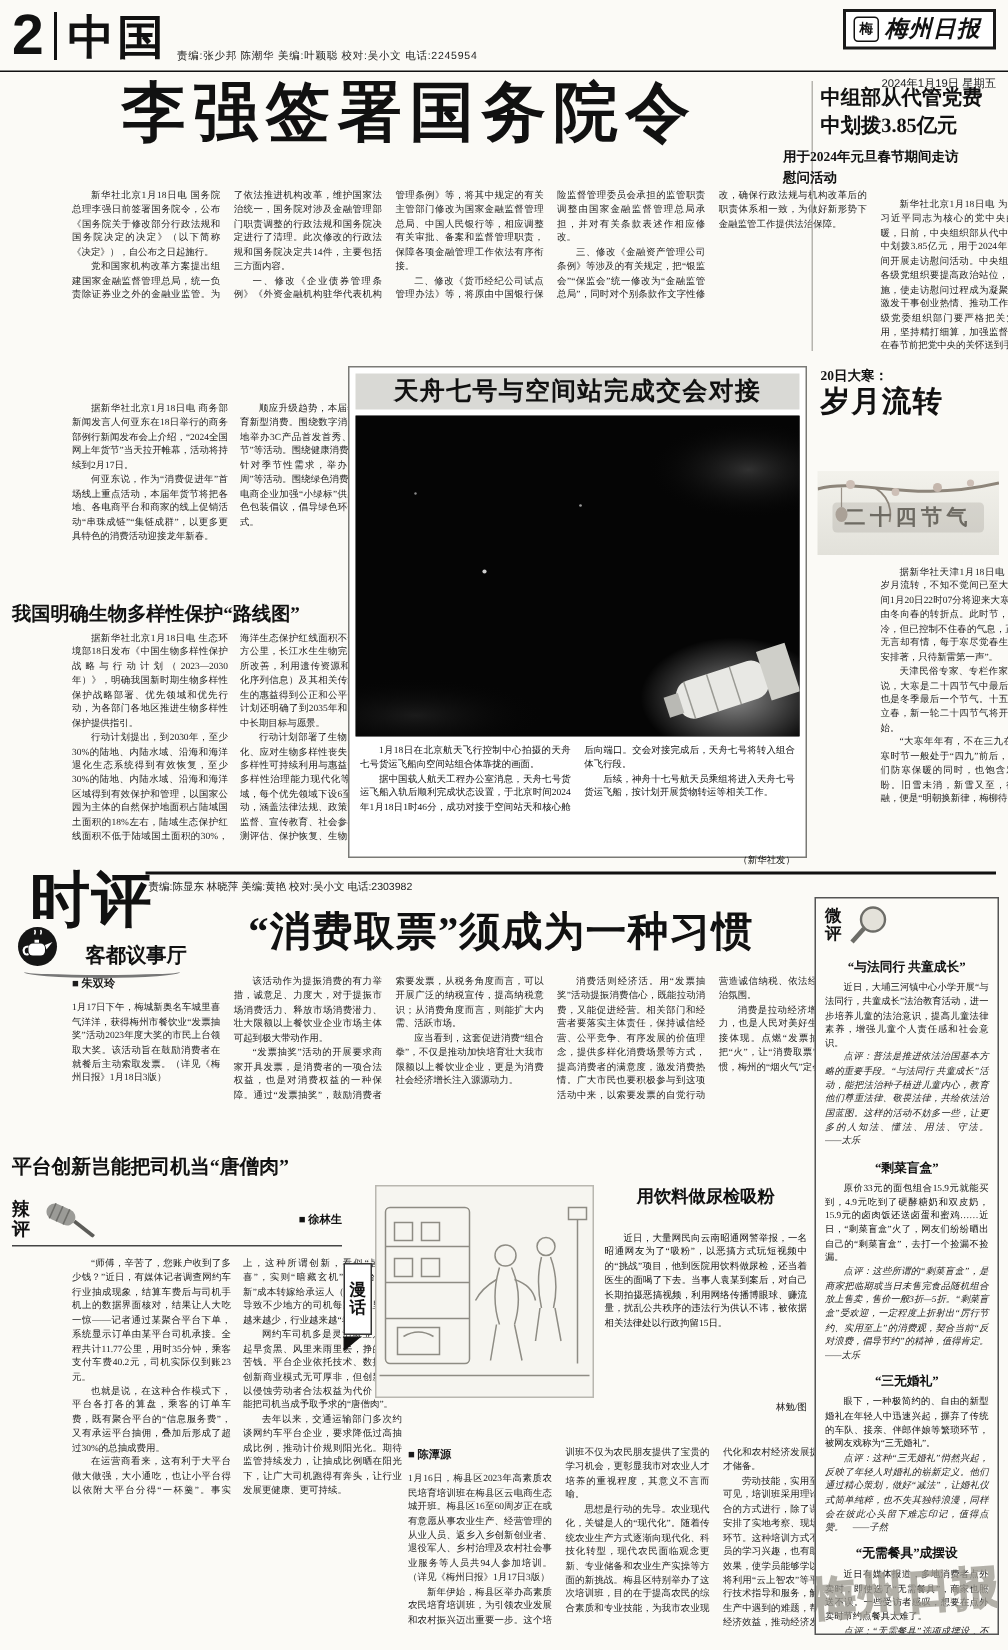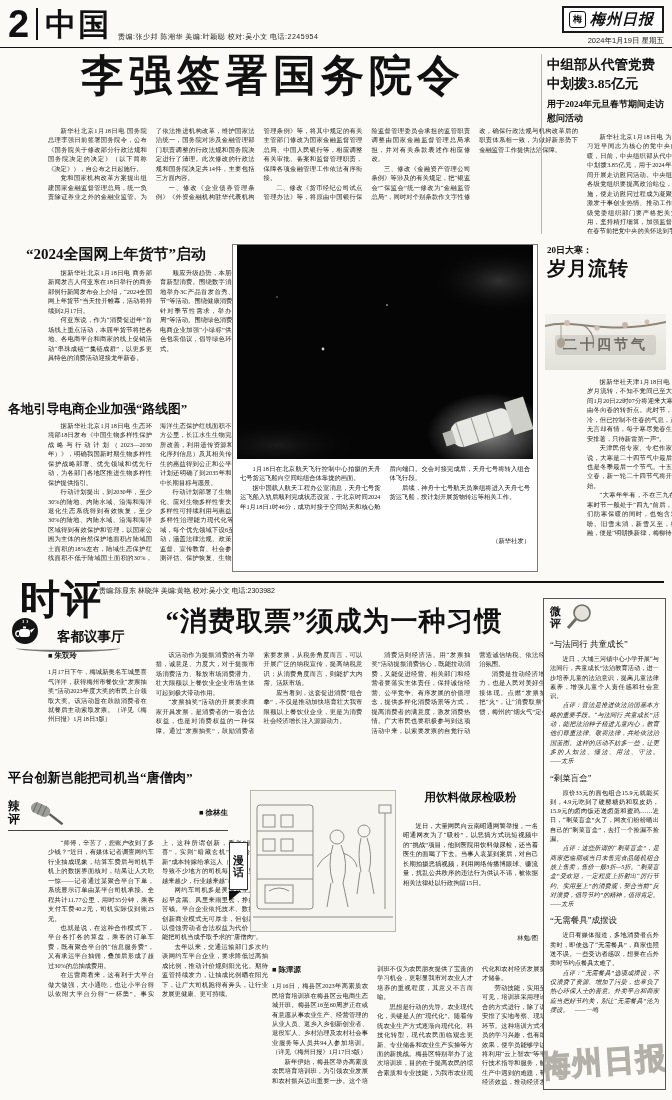--- a/index.html
+++ b/index.html
@@ -16,7 +16,7 @@
   .mast-box{display:inline-flex;align-items:center;gap:4px;border:2px solid #1a1a1a;padding:2px 8px 2px 5px;background:#fff;}
   .mast-icon{width:15px;height:15px;border:1.5px solid #111;border-radius:3px;font-size:9px;line-height:14px;text-align:center;font-weight:900;}
   .mast-name{font-size:15px;font-weight:900;font-style:italic;letter-spacing:1px;}
-  .mast-date{font-size:7.5px;margin-top:3px;color:#222;font-family:"Liberation Sans",sans-serif;}
+  .mast-date{font-size:7.5px;margin-top:18px;color:#222;font-family:"Liberation Sans",sans-serif;}
   .hdr-rule{position:absolute;left:0;top:47px;width:672px;border-top:1.5px solid #111;}
   
   .small p{margin:0;text-indent:2em;}

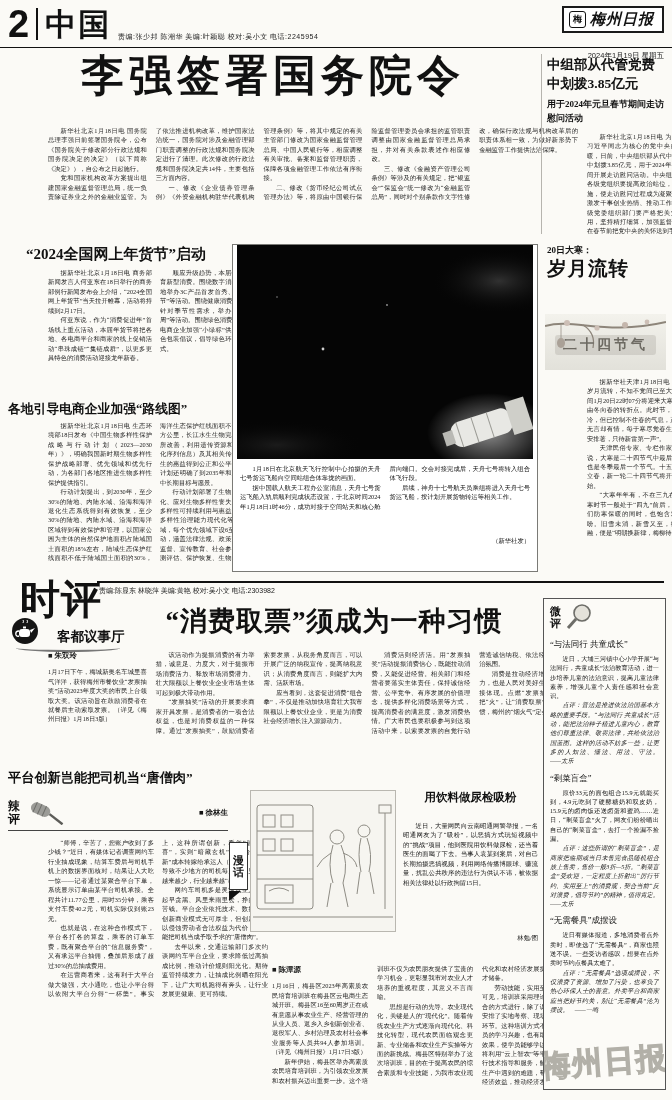--- a/index.html
+++ b/index.html
@@ -30,7 +30,7 @@
   .vrule{position:absolute;left:541px;top:54px;height:180px;border-left:1px solid #b6b4ae;}
   
   .pfee-title{position:absolute;left:547px;top:56px;width:118px;font-size:13.5px;line-height:1.4;font-weight:900;}
-  .pfee-sub{position:absolute;left:547px;top:98px;width:118px;font-size:9px;line-height:1.5;font-weight:700;}
+  .pfee-sub{position:absolute;left:522px;top:98px;width:118px;font-size:9px;line-height:1.5;font-weight:700;}
   .pfee-body{position:absolute;left:547px;top:132px;width:118px;height:104px;}
   
   .sf-hl{position:absolute;left:8px;top:245px;width:216px;font-size:15px;font-weight:900;text-align:center;}

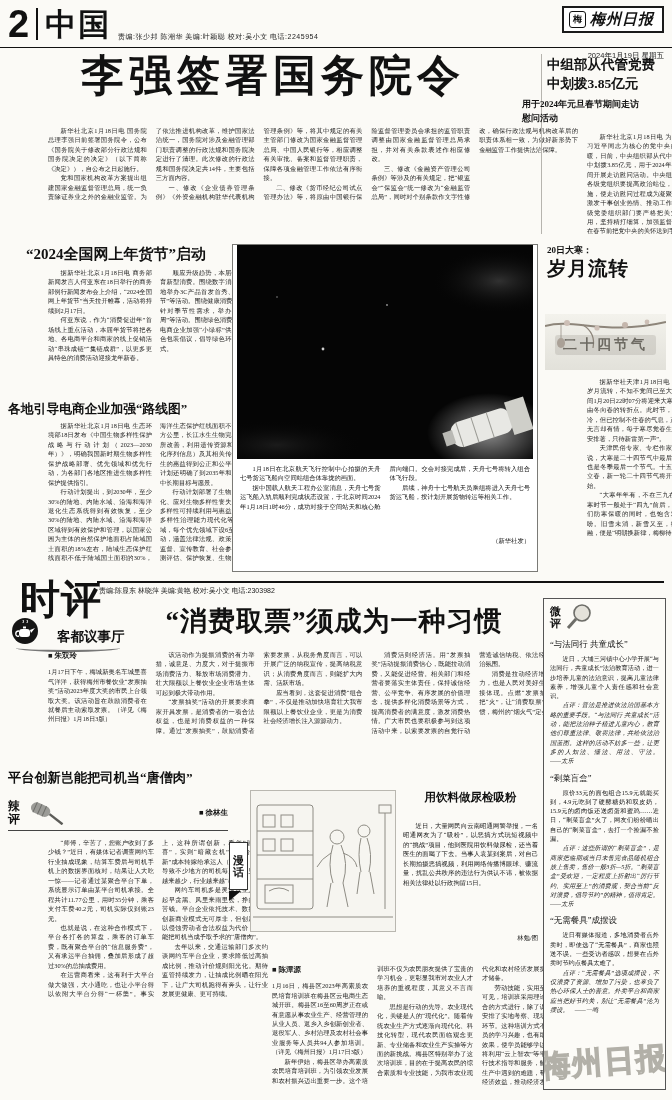--- a/index.html
+++ b/index.html
@@ -125,7 +125,6 @@
       <p>新华社北京1月18日电  为充分体现以习近平同志为核心的党中央的关怀和温暖，日前，中央组织部从代中央管理党费中划拨3.85亿元，用于2024年元旦春节期间开展走访慰问活动。中央组织部强调，各级党组织要提高政治站位，精心组织实施，使走访慰问过程成为凝聚党心民心、激发干事创业热情、推动工作的过程。各级党委组织部门要严格把关党费管理使用，坚持精打细算，加强监督检查，确保在春节前把党中央的关怀送到手中。</p>
     </div>
 
-  <div class="sf-hl">“2024全国网上年货节”启动</div>
   <div class="sf-body small">
       <p>据新华社北京1月18日电  商务部新闻发言人何亚东在18日举行的商务部例行新闻发布会上介绍，“2024全国网上年货节”当天拉开帷幕，活动将持续到2月17日。</p>
       <p>何亚东说，作为“消费促进年”首场线上重点活动，本届年货节将把各地、各电商平台和商家的线上促销活动“串珠成链”“集链成群”，以更多更具特色的消费活动迎接龙年新春。</p>

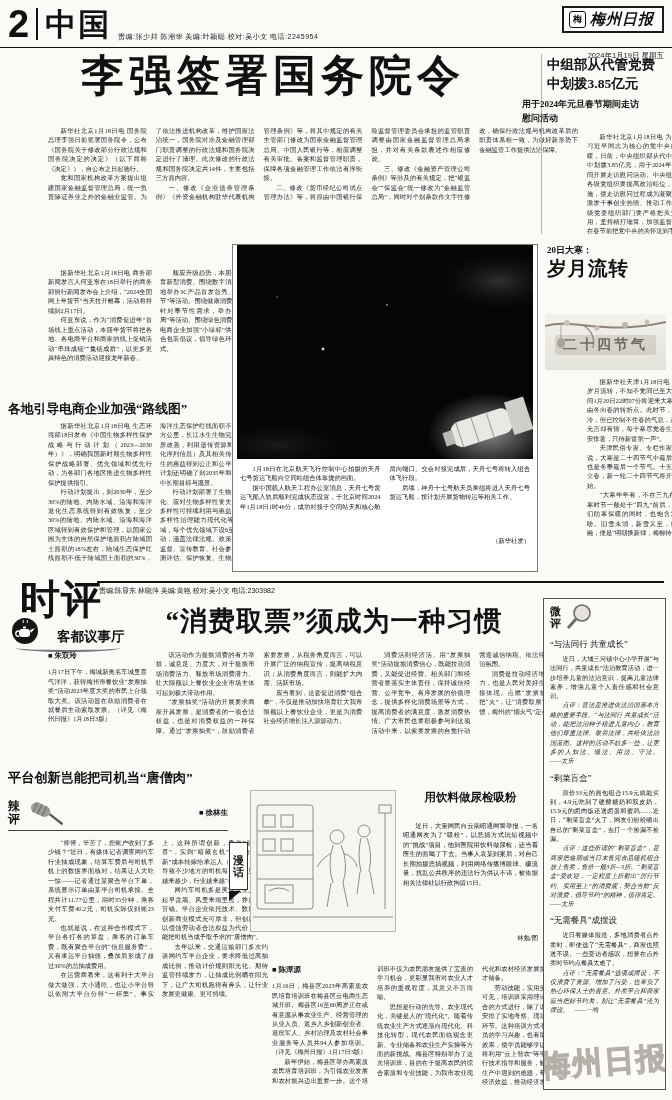--- a/index.html
+++ b/index.html
@@ -139,6 +139,7 @@
     </div>
 
   <div class="photo-box">
+    <div class="photo-band">天舟七号与空间站完成交会对接</div>
     <div class="photo-img">
       <svg width="298" height="214" viewBox="0 0 298 214">
         <rect x="0" y="0" width="298" height="214" fill="#050505"></rect>

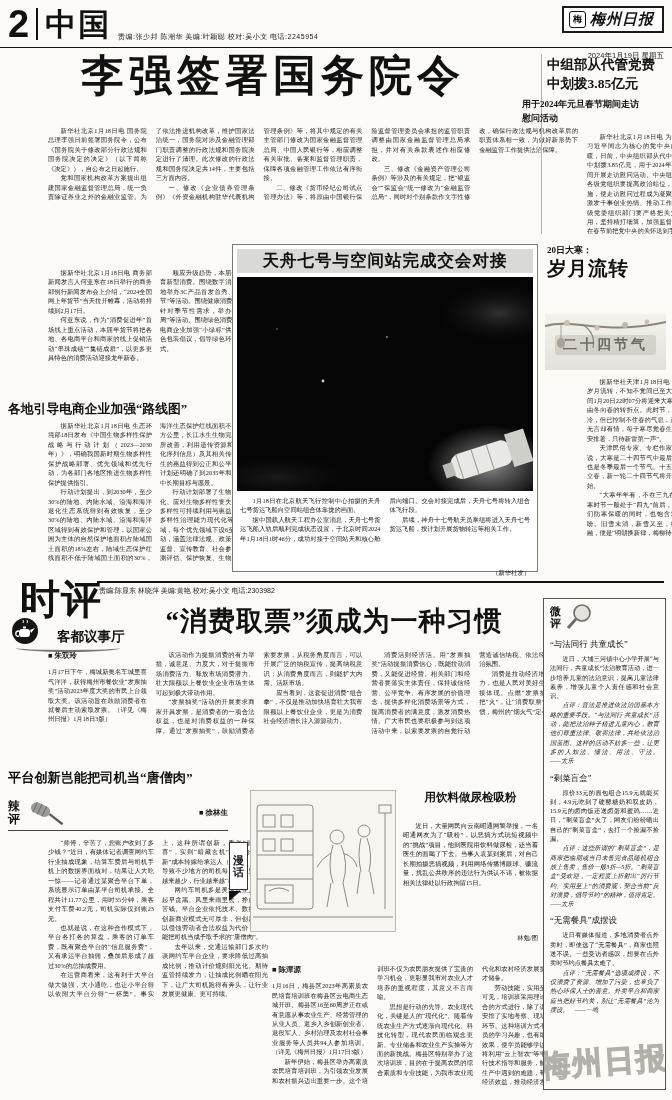--- a/index.html
+++ b/index.html
@@ -131,7 +131,7 @@
       <p>顺应升级趋势，本届年货节将培育新型消费。围绕数字消费，北京等地举办3C产品首发首秀、“科技年货节”等活动。围绕健康消费，上海等地针对季节性需求，举办“超级品牌周”等活动。围绕绿色消费，各地引导电商企业加强“小绿标”供应，发布绿色包装倡议，倡导绿色环保的生活方式。</p>
     </div>
 
-  <div class="bio-hl">各地引导电商企业加强“路线图”</div>
+  <div class="bio-hl">我国明确生物多样性保护“路线图”</div>
   <div class="bio-body small">
       <p>据新华社北京1月18日电  生态环境部18日发布《中国生物多样性保护战略与行动计划（2023—2030年）》，明确我国新时期生物多样性保护战略部署、优先领域和优先行动，为各部门各地区推进生物多样性保护提供指引。</p>
       <p>行动计划提出，到2030年，至少30%的陆地、内陆水域、沿海和海洋退化生态系统得到有效恢复，至少30%的陆地、内陆水域、沿海和海洋区域得到有效保护和管理，以国家公园为主体的自然保护地面积占陆域国土面积的18%左右，陆域生态保护红线面积不低于陆域国土面积的30%，海洋生态保护红线面积不低于15万平方公里，长江水生生物完整性指数有所改善，利用遗传资源和DSI（数字化序列信息）及其相关传统知识所产生的惠益得到公正和公平分享。行动计划还明确了到2035年和到2050年的中长期目标与愿景。</p>

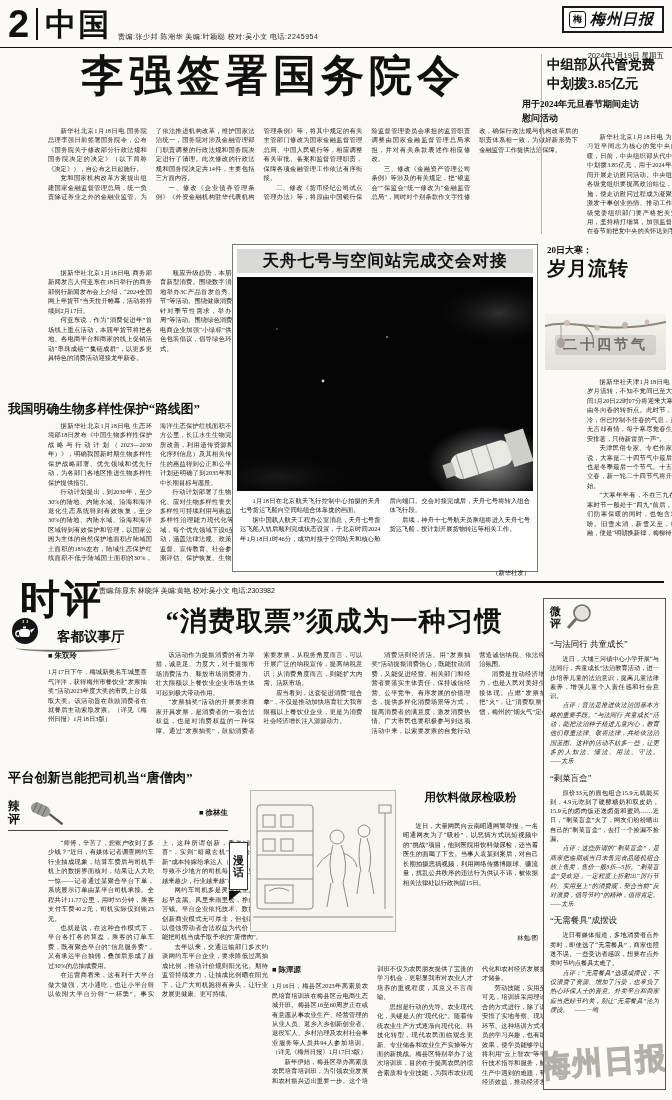--- a/index.html
+++ b/index.html
@@ -78,7 +78,7 @@
   .wp-box{position:absolute;left:543px;top:598px;width:123px;height:492px;border:1px solid #555;box-sizing:border-box;padding:3px 6px;overflow:hidden;background:#fcfbf7;}
   .wp-head{display:flex;align-items:center;gap:4px;height:30px;}
   .wp-label{display:flex;flex-direction:column;font-size:11px;line-height:12px;font-weight:900;font-family:"Liberation Sans",sans-serif;}
-  .wp-item-title{font-size:8.5px;font-weight:400;margin:7px 0 3px 0;}
+  .wp-item-title{text-align:center;font-size:8.5px;font-weight:700;margin:7px 0 3px 0;}
   .wp-body{font-size:6.2px;line-height:1.5;text-align:justify;}
   .wp-body p{margin:0;text-indent:2em;}
   .wp-comment{font-size:6.2px;line-height:1.5;text-align:justify;font-style:italic;color:#222;}

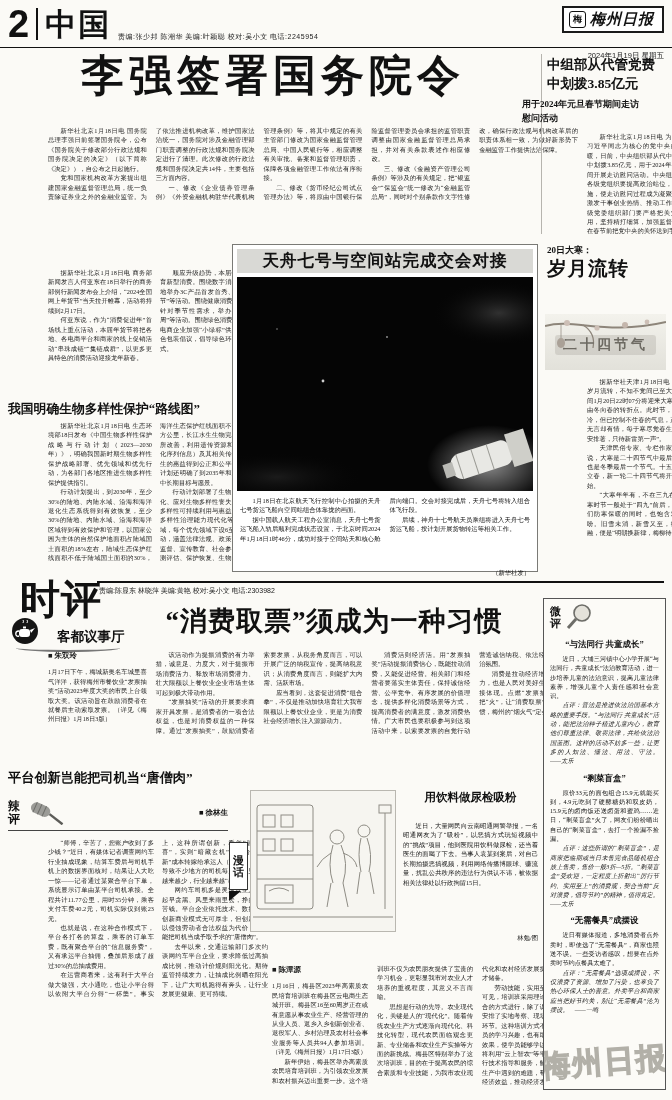--- a/index.html
+++ b/index.html
@@ -330,6 +330,15 @@
         </div>
     </div>
     <div>
+      <div class="wp-item-title">“三无婚礼”</div>
+      <div class="wp-body">
+          <p>眼下，一种极简约的、自由的新型婚礼在年轻人中迅速兴起，摒弃了传统的车队、接亲、伴郎伴娘等繁琐环节，被网友戏称为“三无婚礼”。</p>
+        </div>
+      <div class="wp-comment">
+          <p>点评：这种“三无婚礼”悄然兴起，反映了年轻人对婚礼的崭新定义。他们通过精心策划，做好“减法”，让婚礼仪式简单纯粹，也不失其独特浪漫，同样会在彼此心头留下难忘印记，值得点赞。　——子然</p>
+        </div>
+    </div>
+    <div>
       <div class="wp-item-title">“无需餐具”成摆设</div>
       <div class="wp-body">
           <p>近日有媒体报道，多地消费者点外卖时，即使选了“无需餐具”，商家也照送不误。一些受访者感叹，想要在点外卖时节约点餐具太难了。</p>

